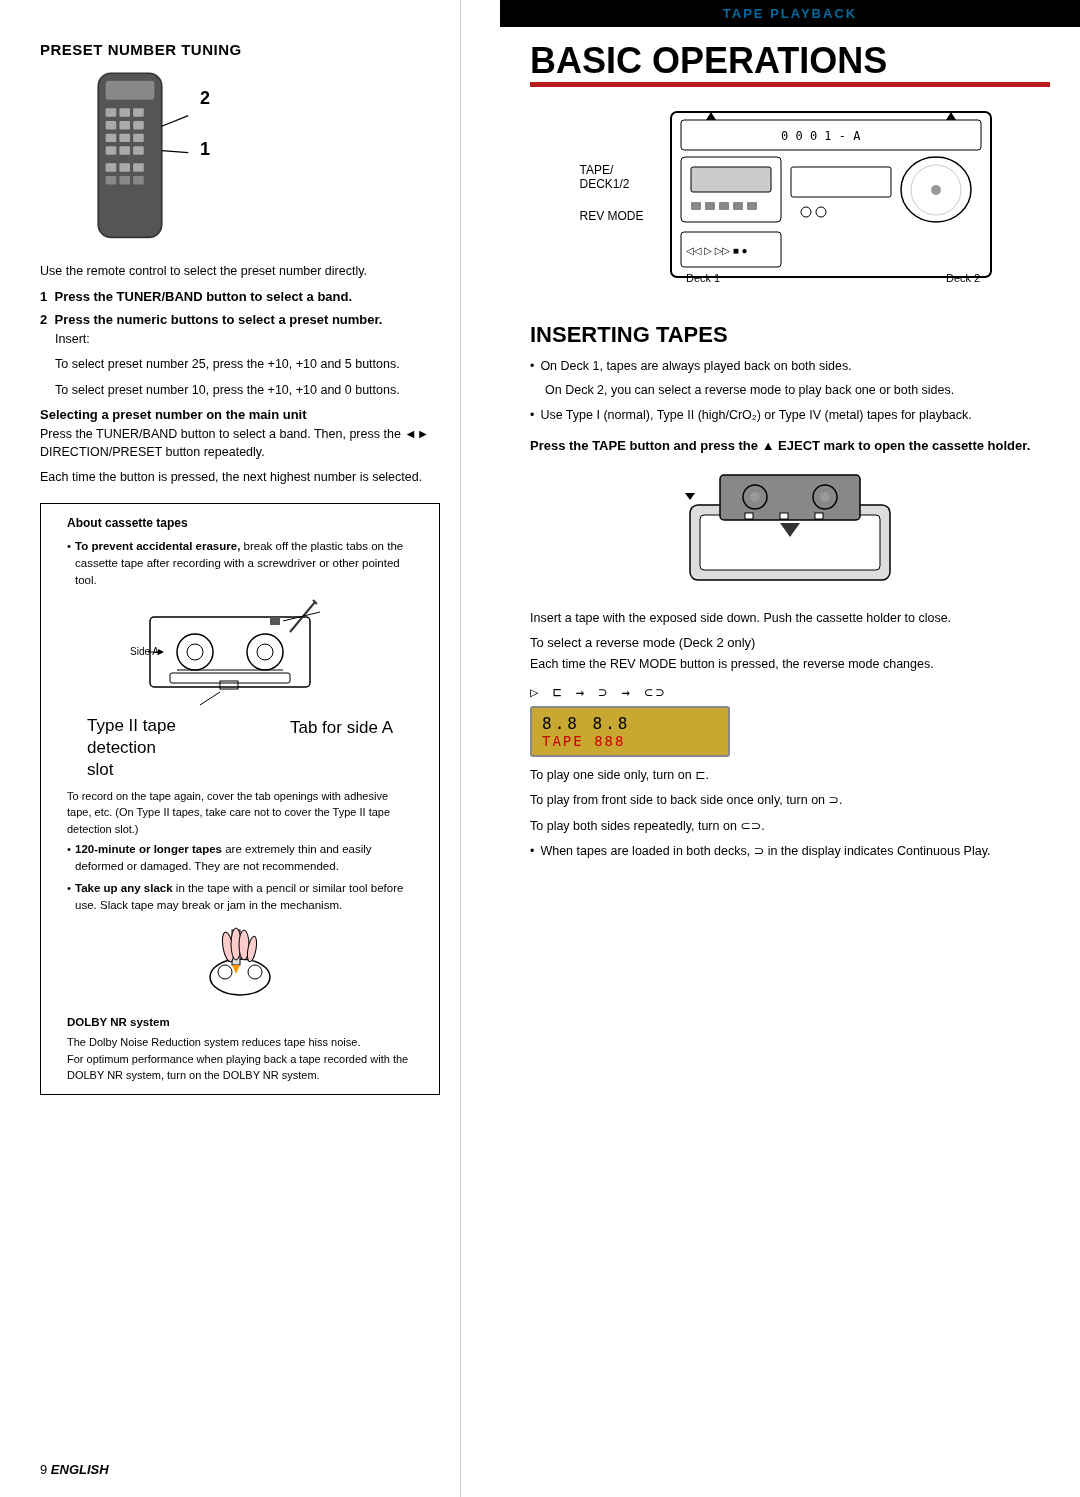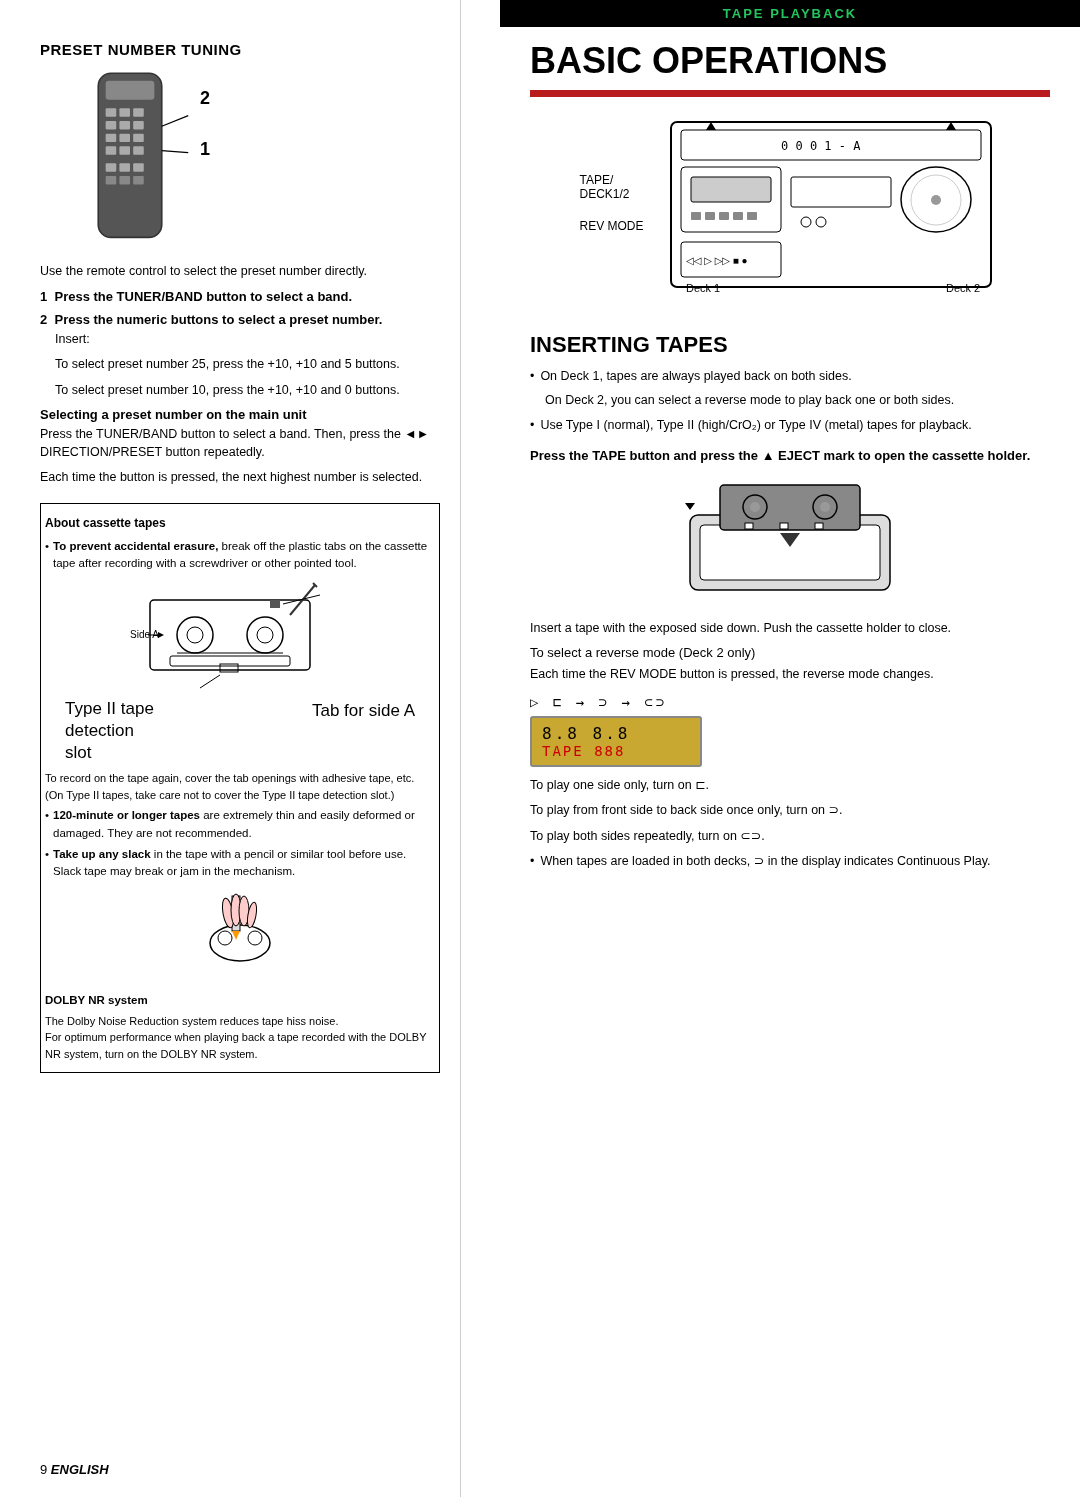--- a/index.html
+++ b/index.html
@@ -19,7 +19,7 @@
       top: 0; right: 0;
       width: 580px;
       background: #000;
-      color: #22c55e;
+      color: #0369a1;
       text-align: center;
       padding: 6px 0;
       font-weight: bold;

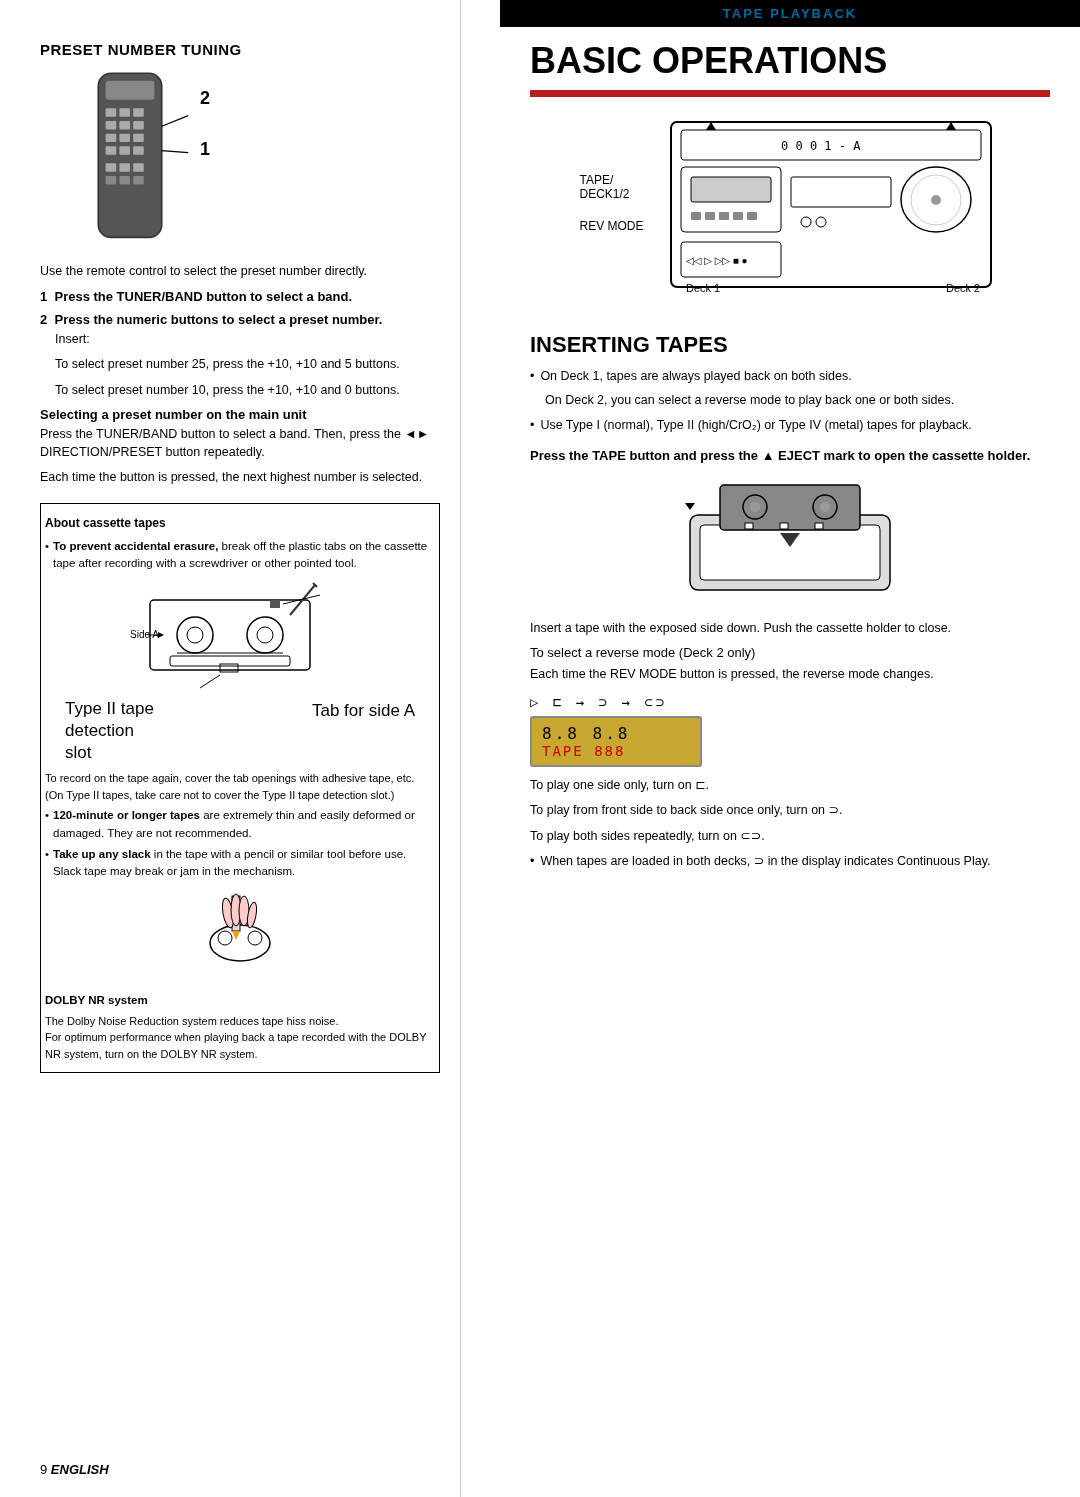--- a/index.html
+++ b/index.html
@@ -55,8 +55,8 @@
       font-size: 36px;
       font-weight: bold;
       margin-bottom: 15px;
-      border-bottom: 7px solid #b91c1c;
-      padding-bottom: 8px;
+      border-bottom: 5px solid #b91c1c;
+      padding-bottom: 0;
     }
 
     .section-title-medium {

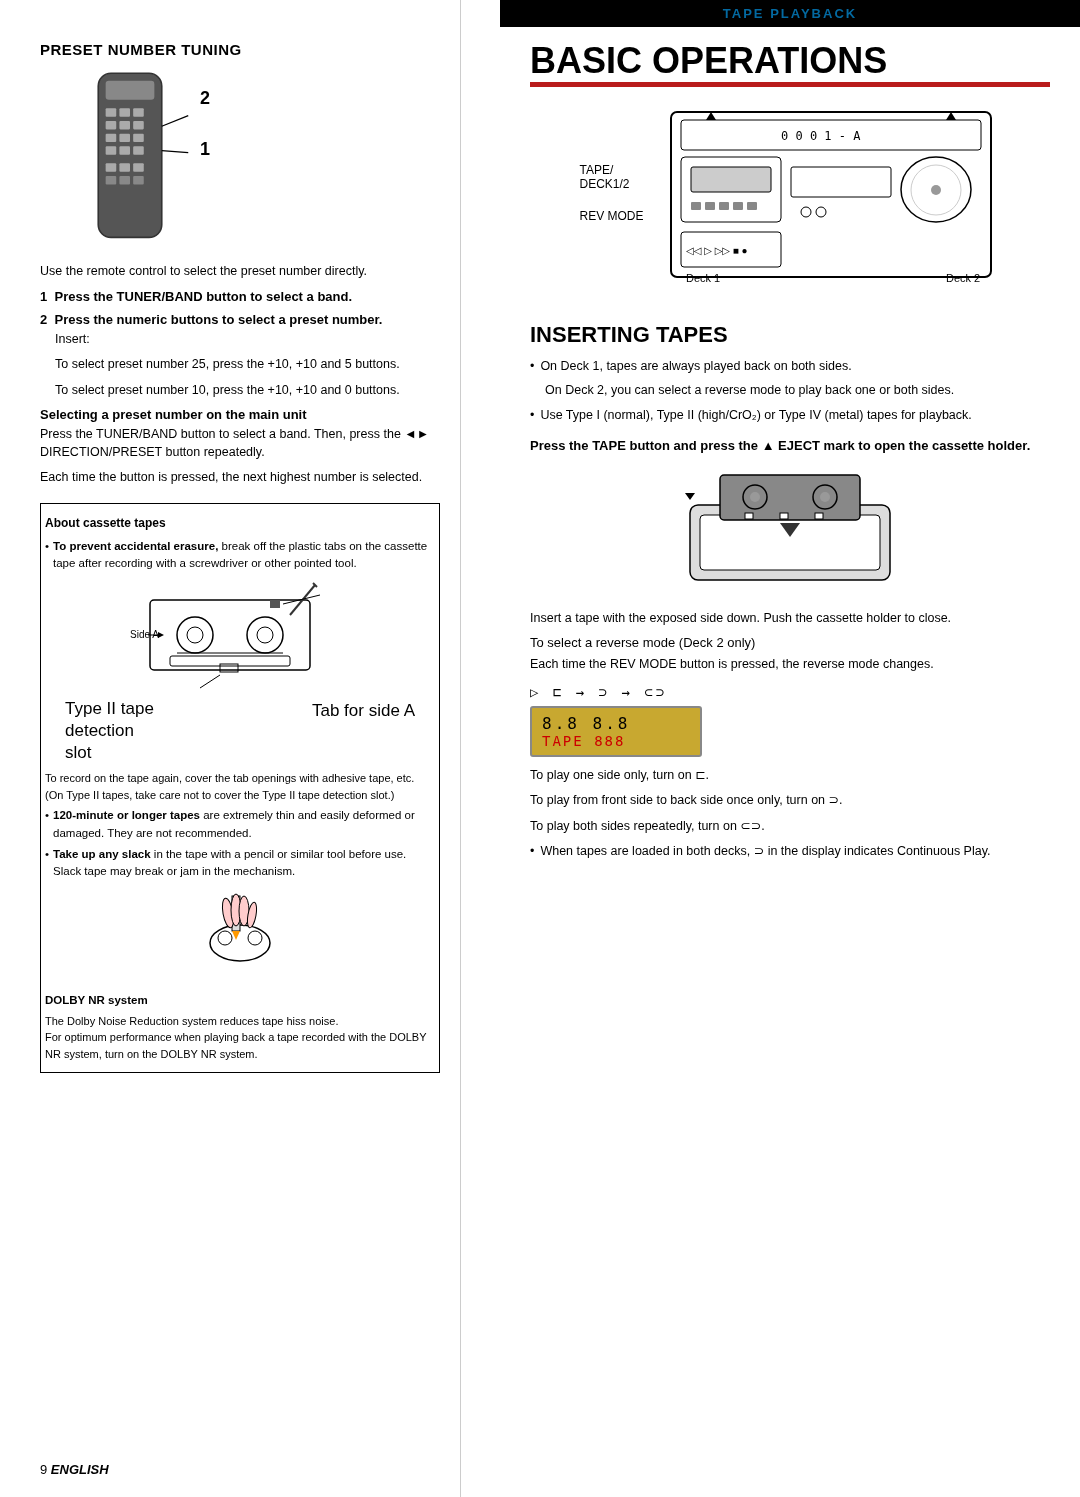--- a/index.html
+++ b/index.html
@@ -115,7 +115,7 @@
     
     .info-box {
       border: 1px solid #000;
-      padding: 10px 4px;
+      padding: 10px 26px;
       margin-top: 20px;
       font-size: 11.5px;
       line-height: 1.5;

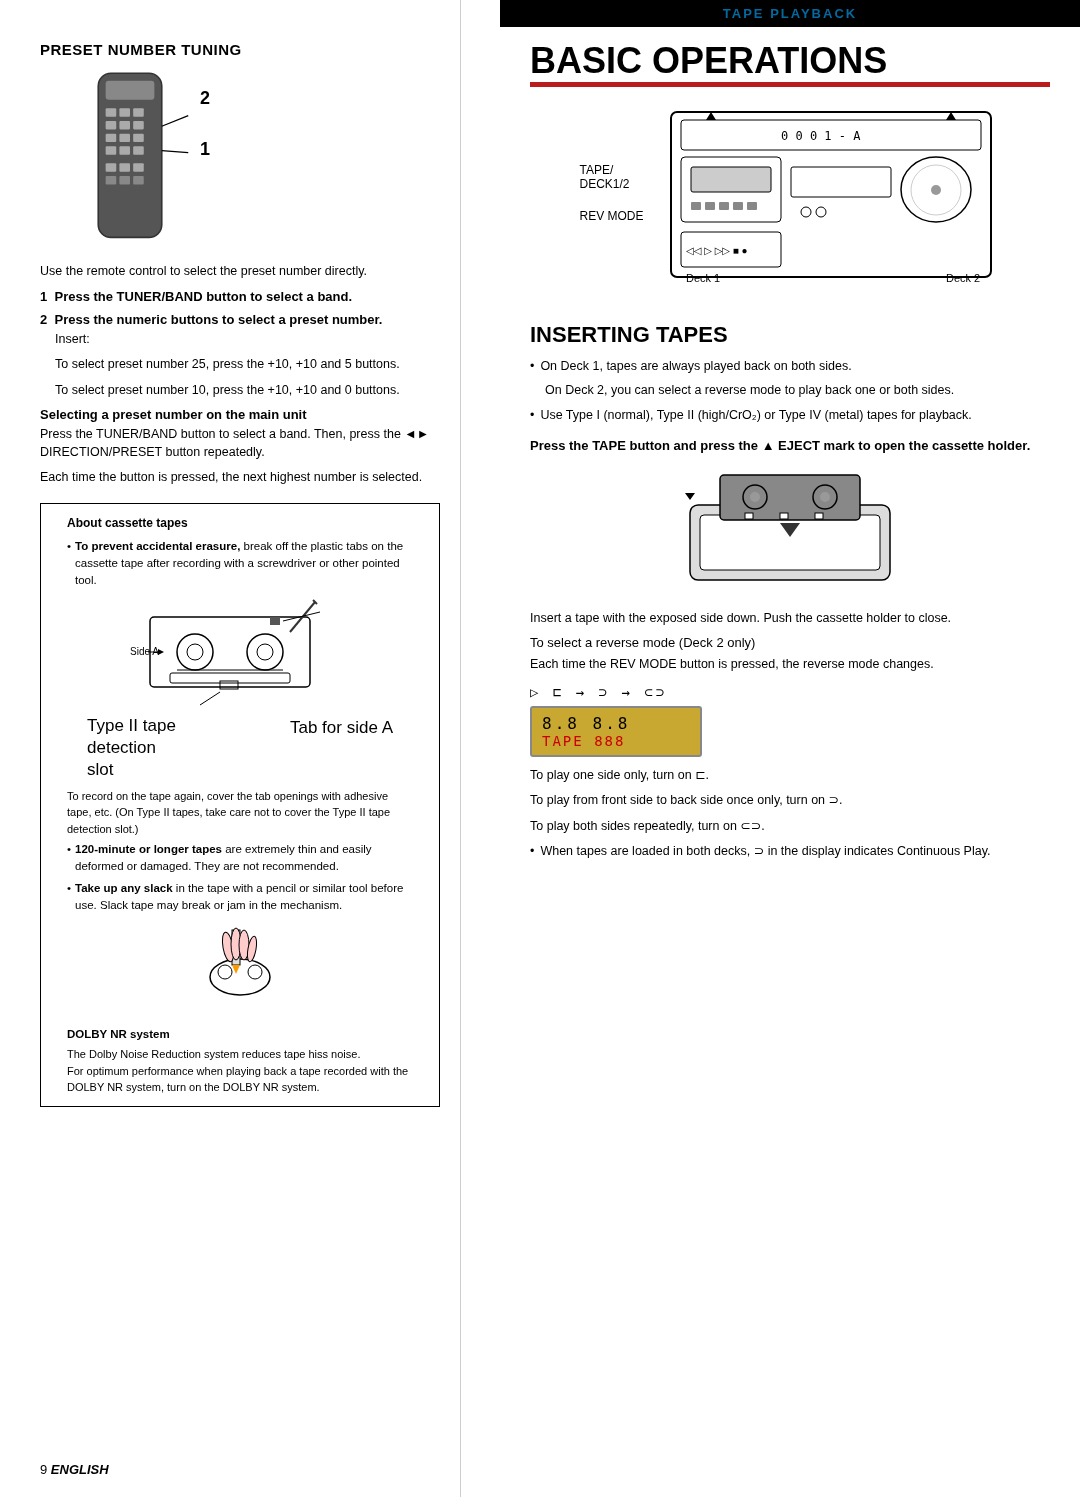--- a/index.html
+++ b/index.html
@@ -494,7 +494,7 @@
 
   <div style="margin: 10px 0;">
     <div class="display-row1" style="font-size:14px; letter-spacing:3px; margin-bottom:6px; font-family: monospace;">▷ ⊏ → ⊃ → ⊂⊃</div>
-    <div style="background:#c8a830; border:2px solid #888; padding:6px 10px; display:inline-block; width:172px; border-radius:3px;">
+    <div style="background:#c8a830; border:2px solid #888; padding:6px 10px; display:inline-block; width:200px; border-radius:3px;">
       <div style="font-family:monospace; font-size:16px; letter-spacing:3px;">8.8 8.8</div>
       <div style="font-family:monospace; font-size:14px; letter-spacing:2px; color:#c00;">TAPE 888</div>
     </div>

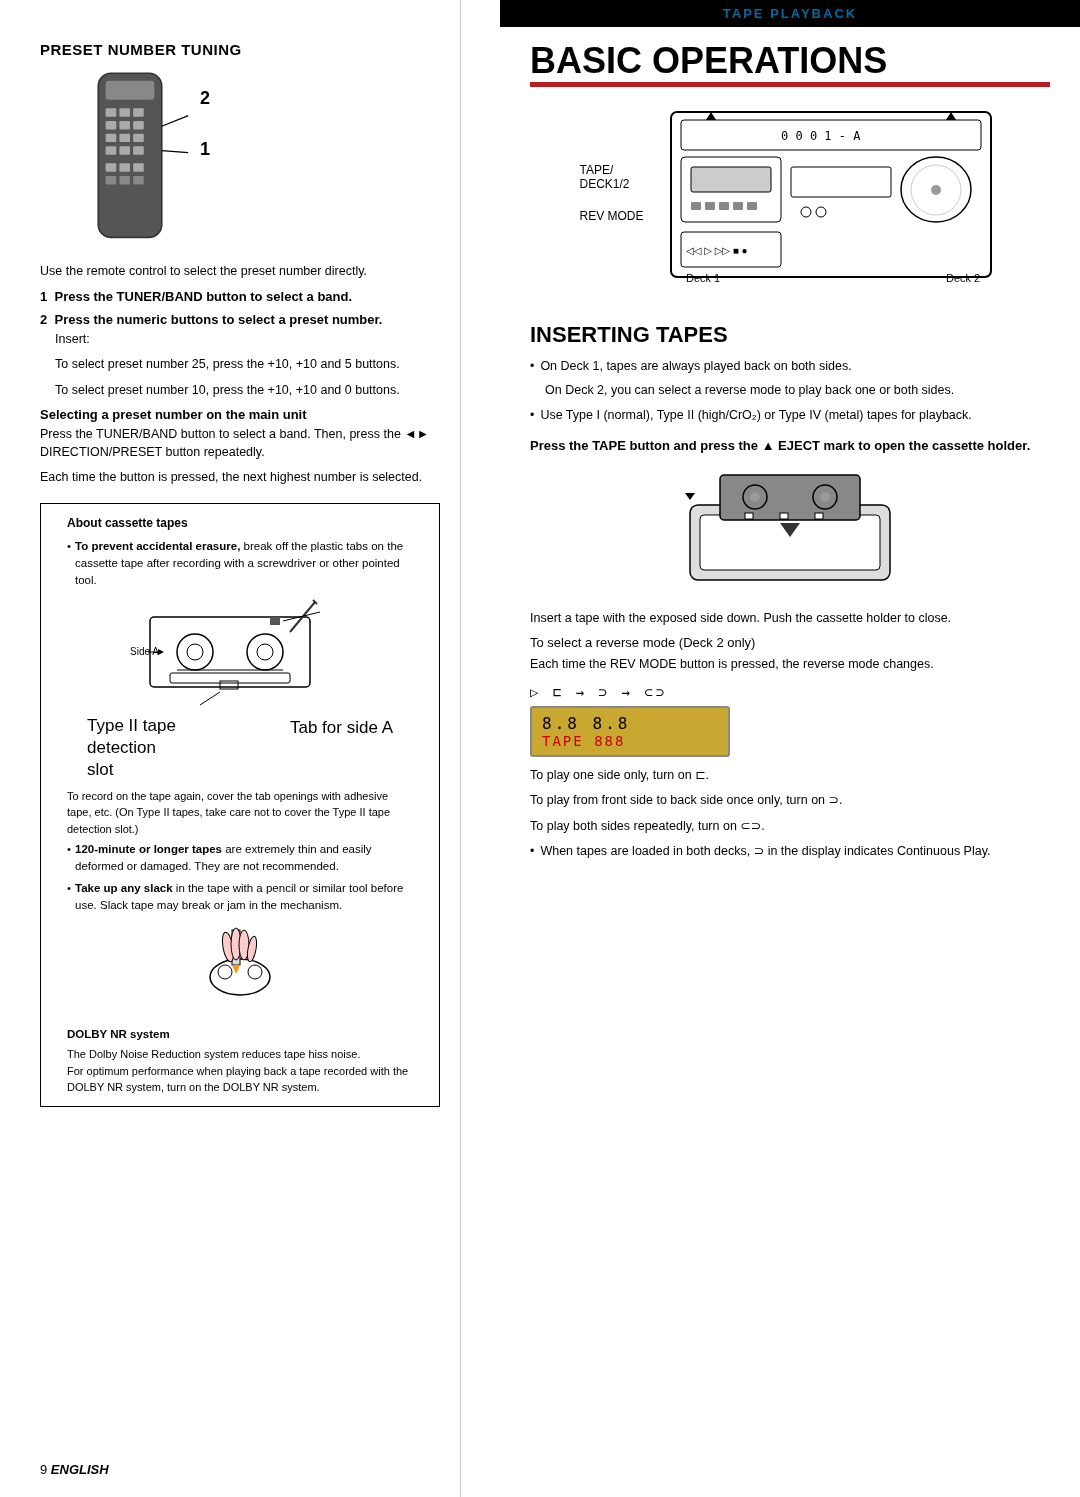--- a/index.html
+++ b/index.html
@@ -151,7 +151,7 @@
     .dolby-title {
       font-weight: bold;
       font-size: 11.5px;
-      margin-top: 24px;
+      margin-top: 12px;
       margin-bottom: 3px;
     }
 

